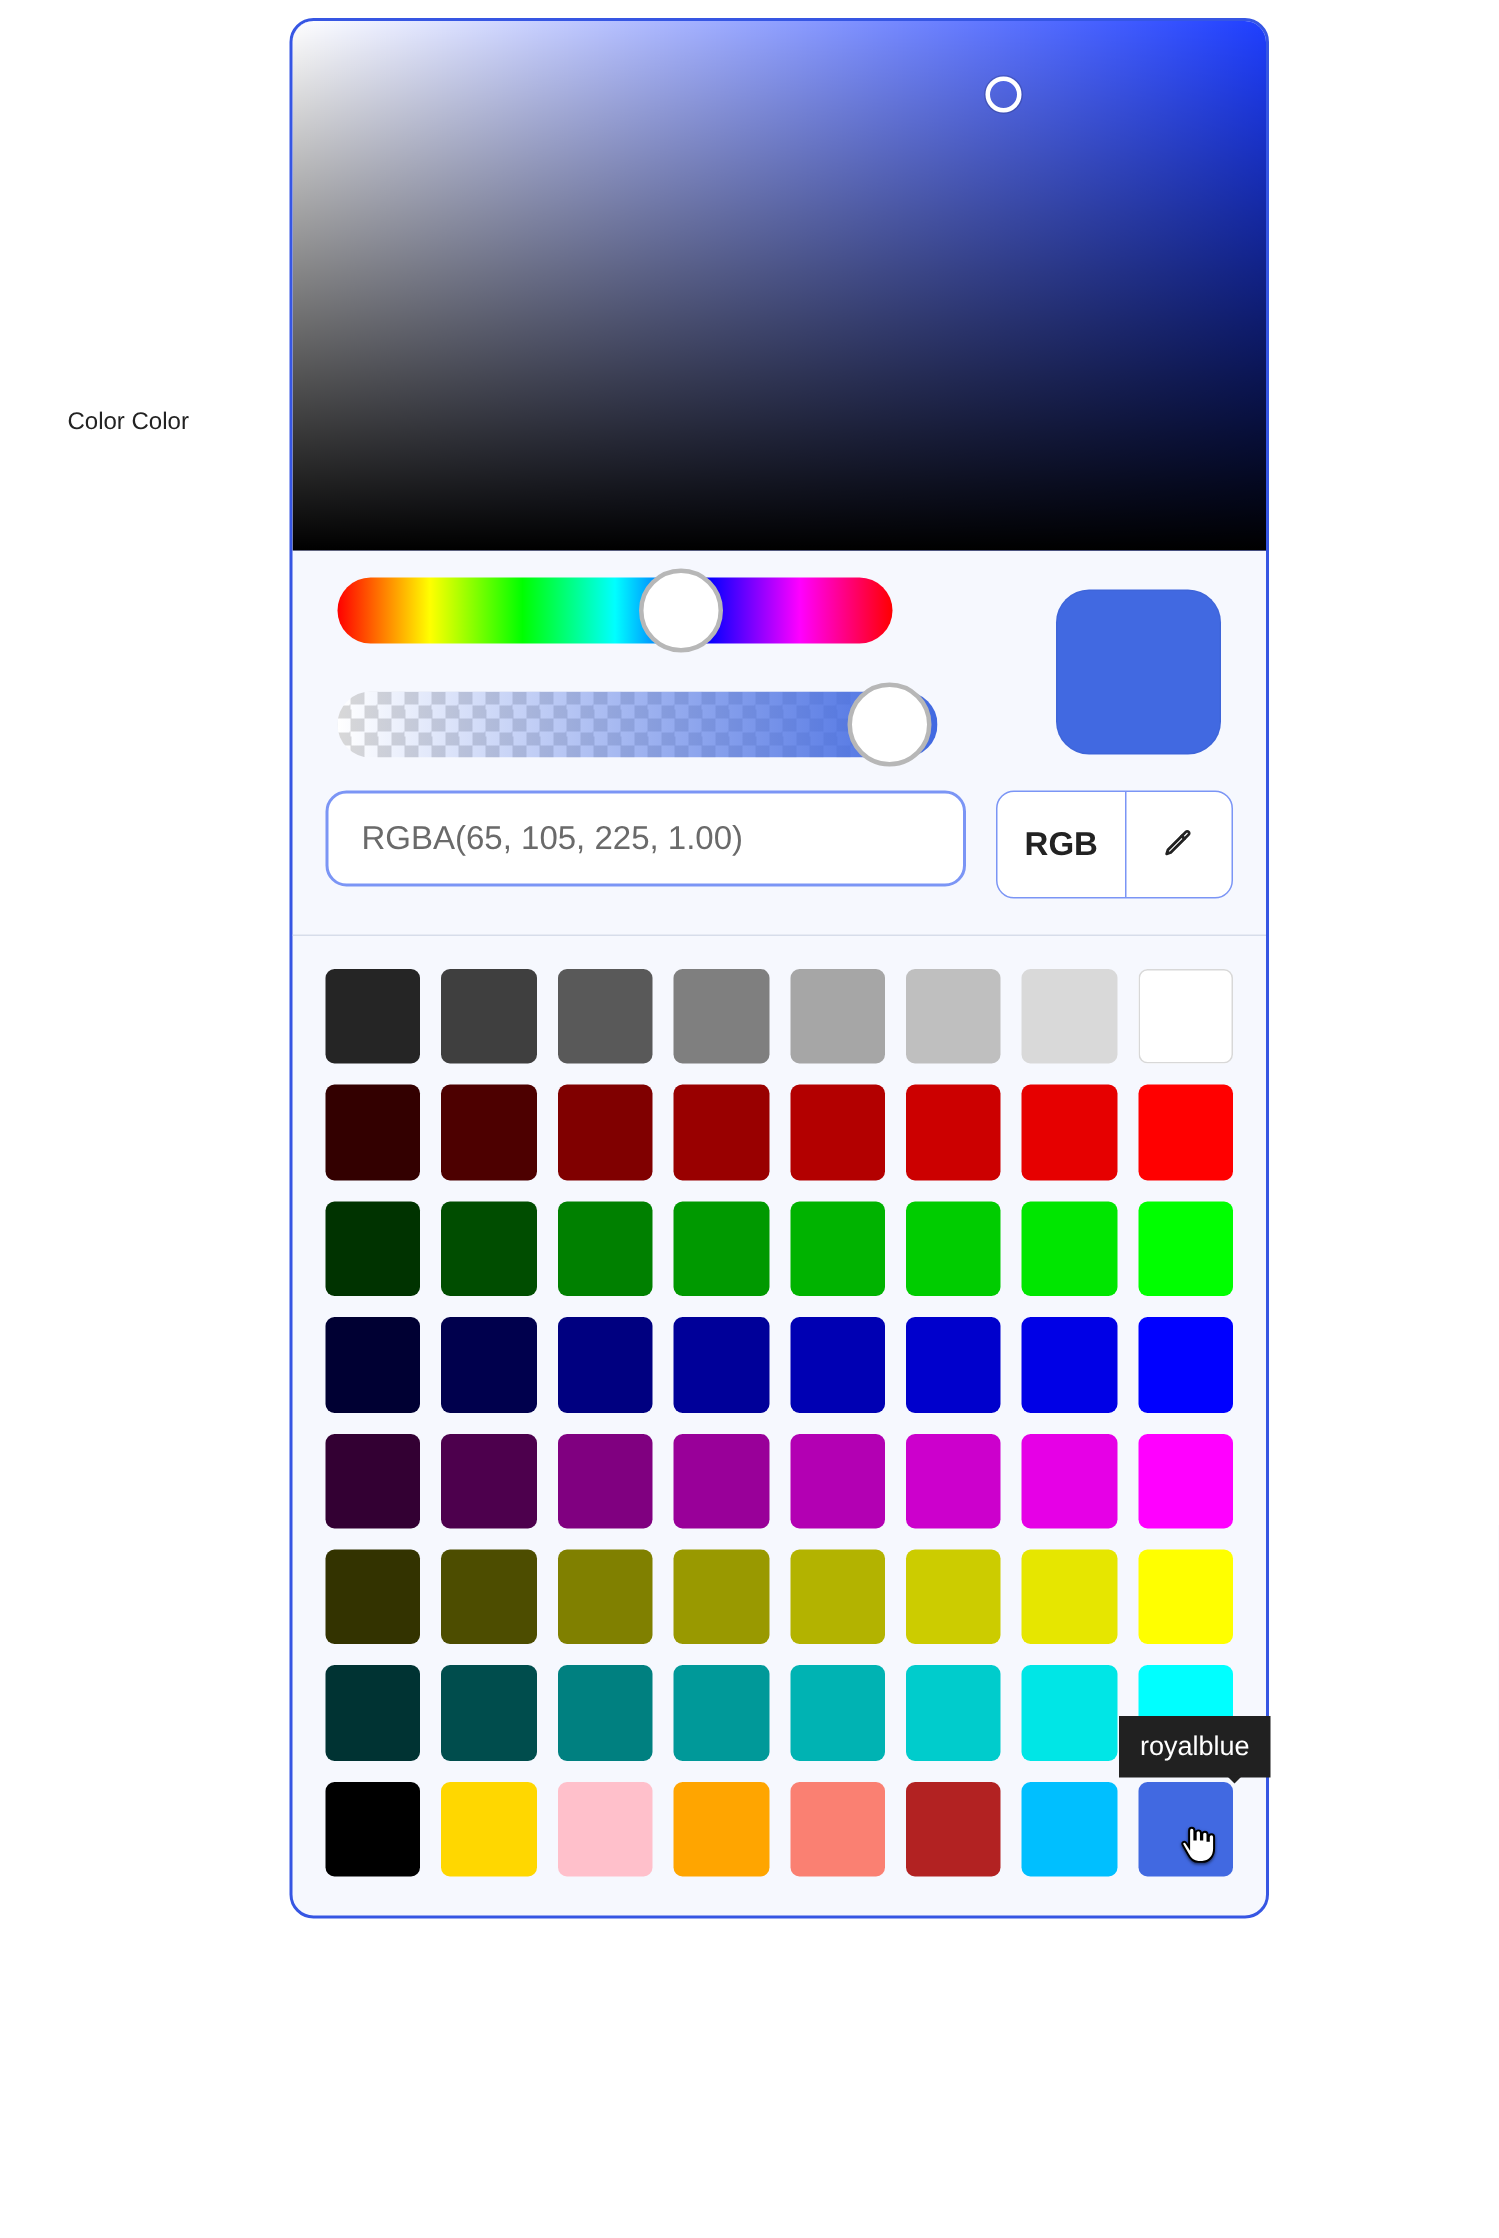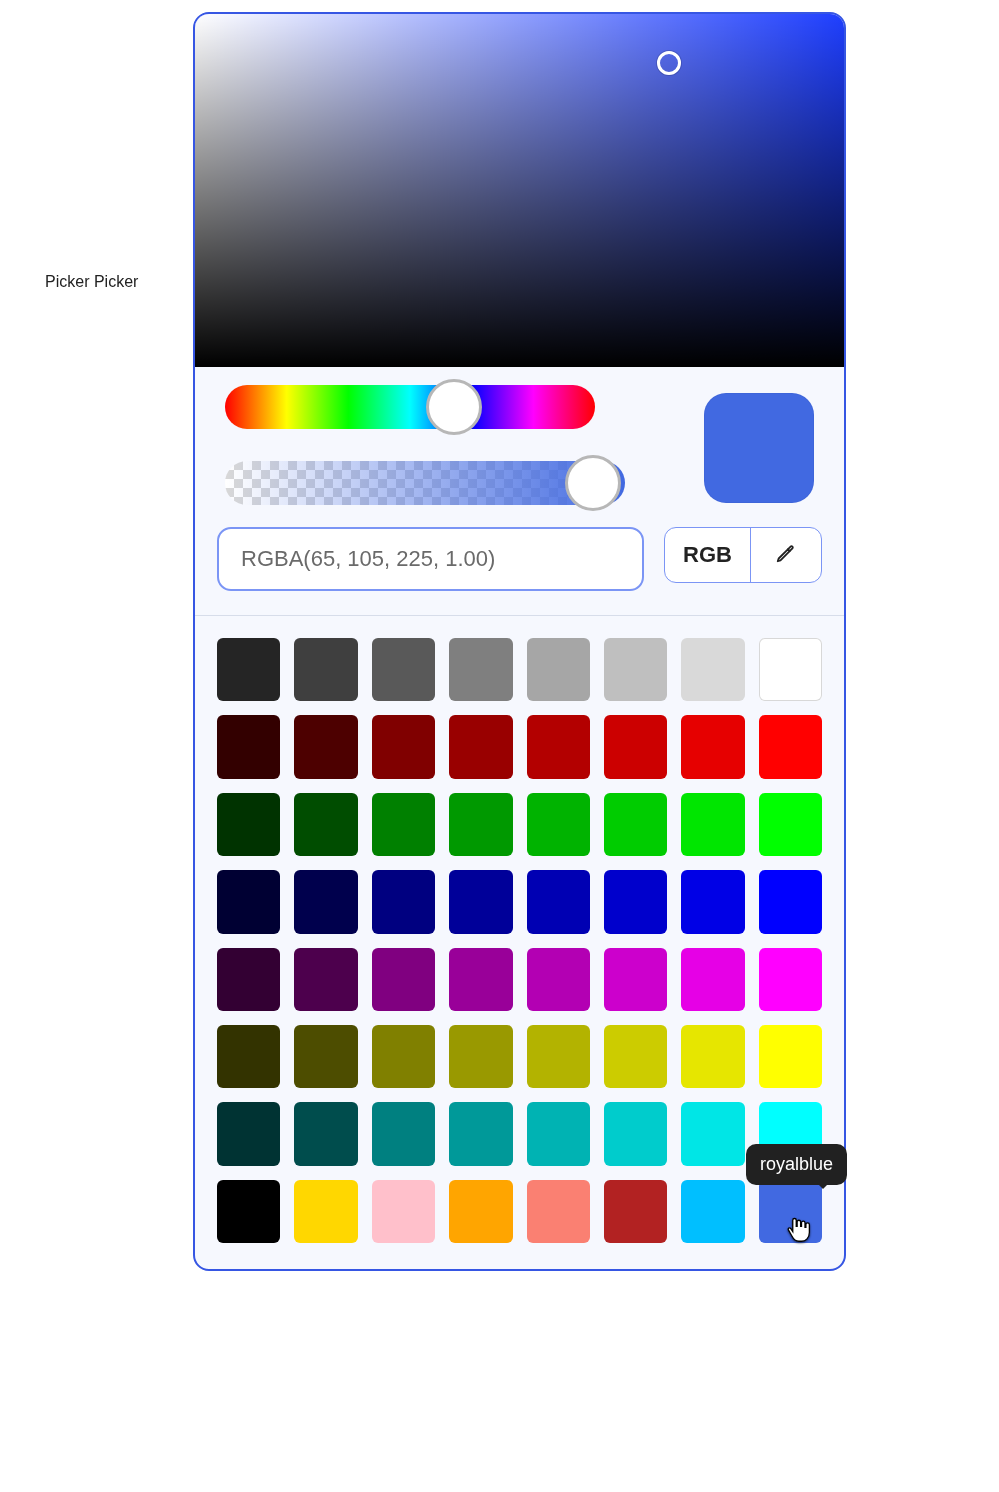--- a/index.html
+++ b/index.html
@@ -173,7 +173,7 @@
 </head>
 <body>
 
-<div class="label">Picker Picker</div>
+<div class="label">Color Color</div>
 
 <div class="picker-panel">
 

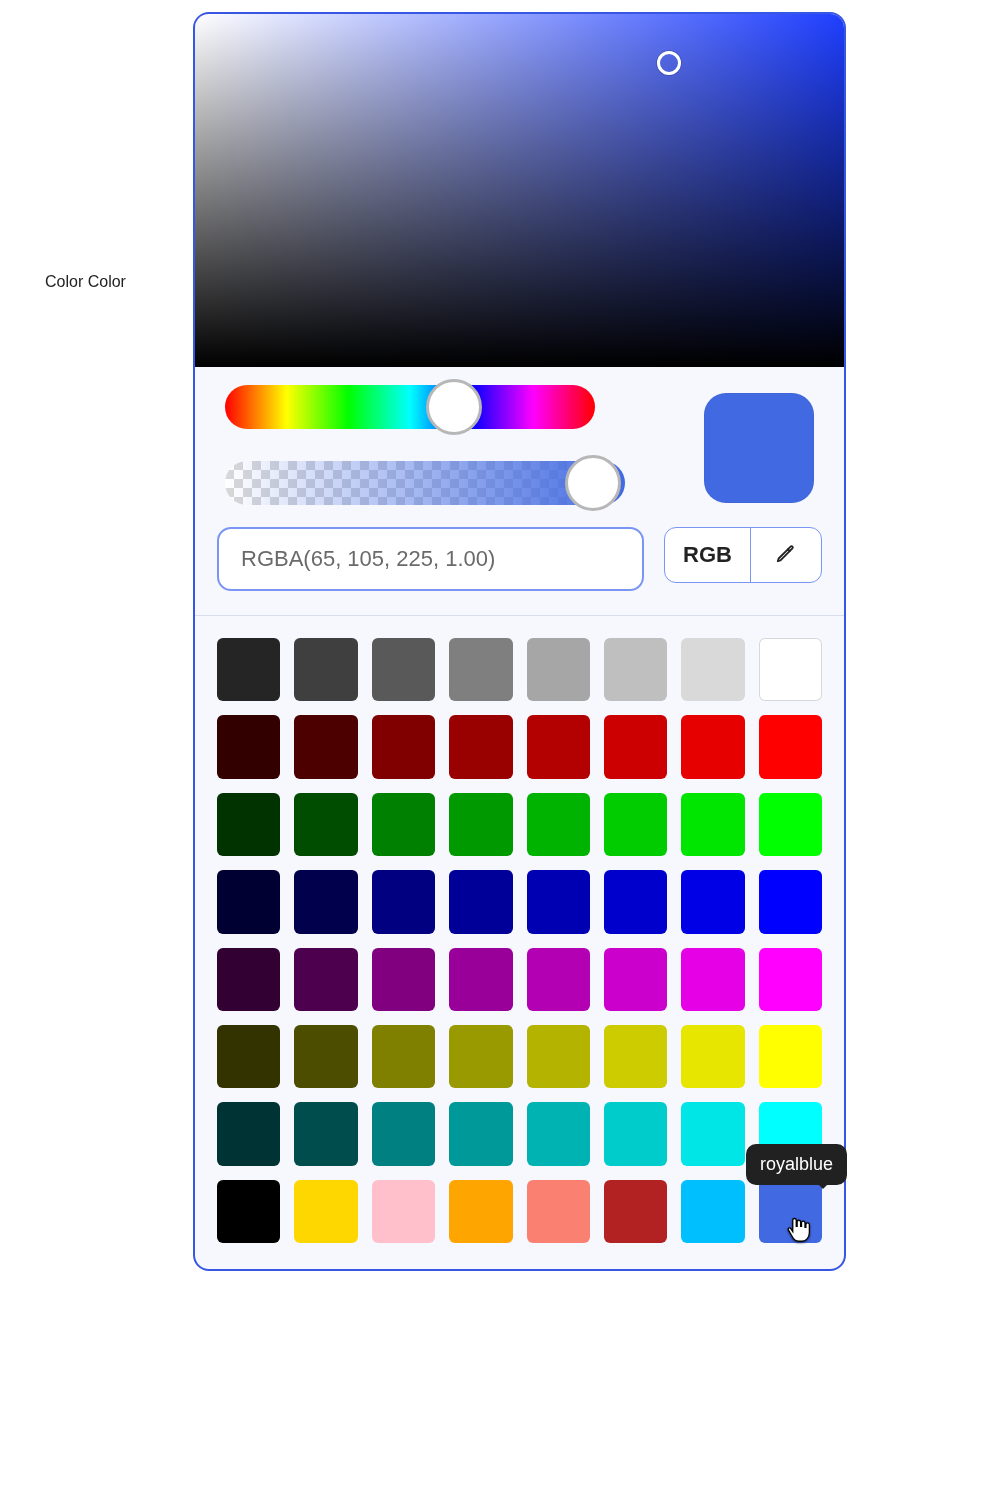--- a/index.html
+++ b/index.html
@@ -114,7 +114,7 @@
   }
   .btn-group {
     display: flex;
-    height: 56px;
+    height: 72px;
     border: 1px solid #7b95f5;
     border-radius: 12px;
     overflow: hidden;

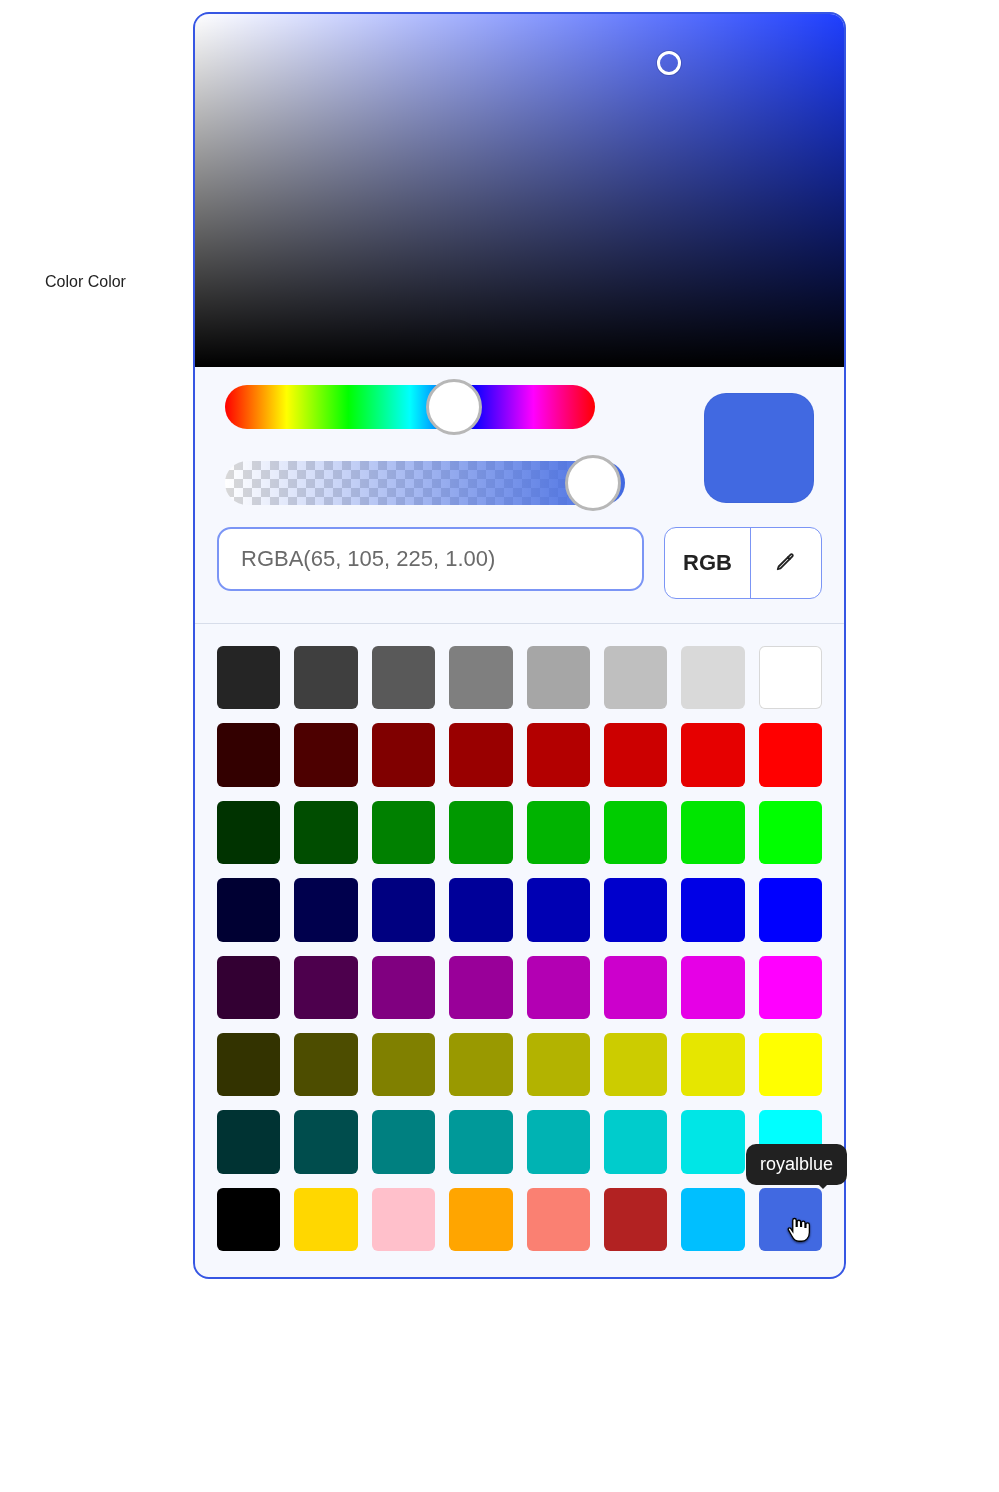--- a/index.html
+++ b/index.html
@@ -153,7 +153,7 @@
     color: #fff;
     font-size: 18px;
     padding: 10px 14px;
-    border-radius: 10px;
+    border-radius: 0;
     white-space: nowrap;
   }
   .tooltip::after {

